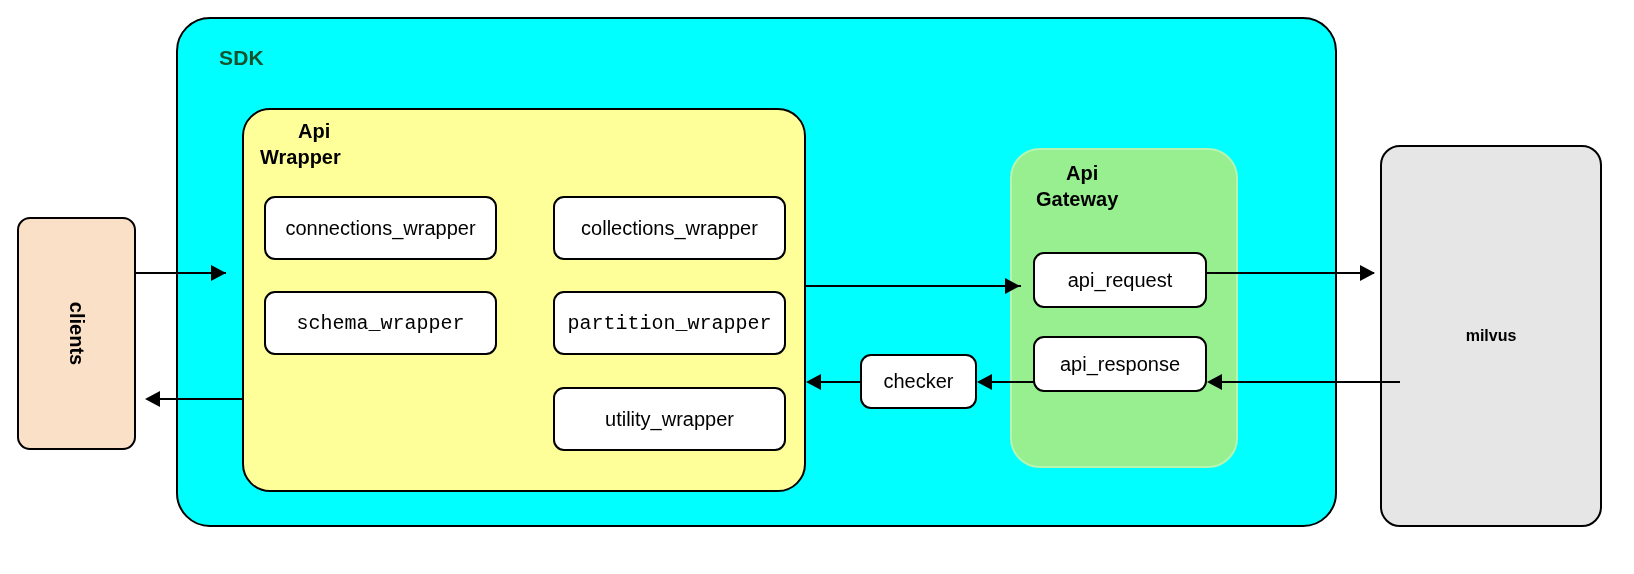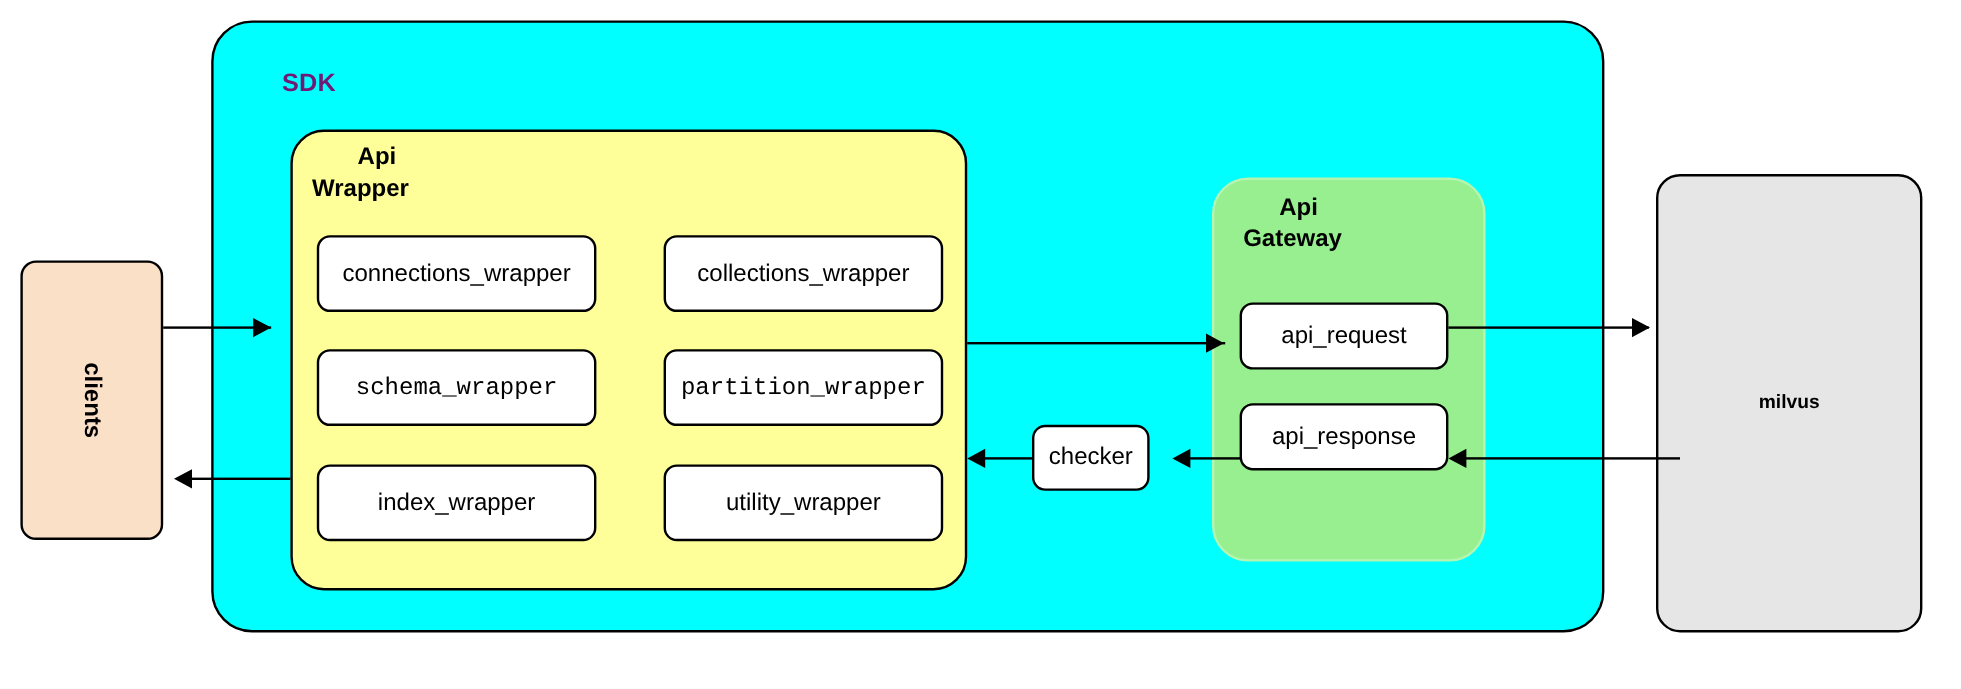--- a/index.html
+++ b/index.html
@@ -35,13 +35,12 @@
   }
   .sdk-title {
     position: absolute;
-    left: 57px;
+    left: 41px;
     top: 27px;
     font-size: 21px;
     font-weight: bold;
-    color: #701a75;
+    color: #14532d;
     letter-spacing: 0.2px;
-    margin-top: 12px;
   }
 
   

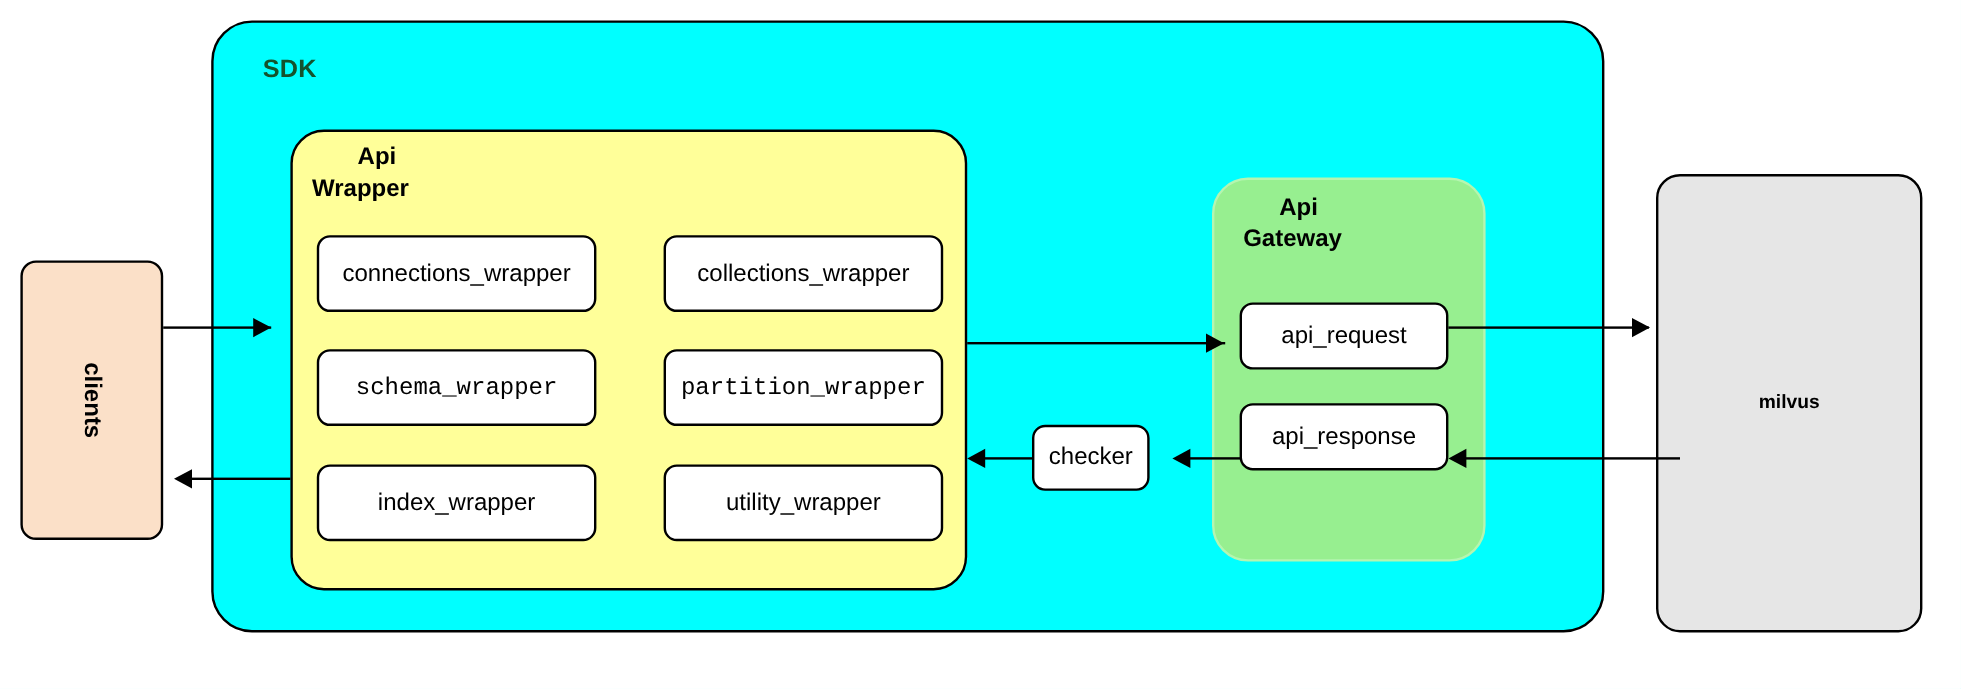--- a/index.html
+++ b/index.html
@@ -126,7 +126,7 @@
   .g-api-response { left: 1033px; top: 336px; width: 174px; height: 56px; }
 
   
-  .checker-box { left: 860px; top: 354px; width: 98px; height: 55px; }
+  .checker-box { left: 860px; top: 354px; width: 117px; height: 55px; }
 
   
   .clients-box {

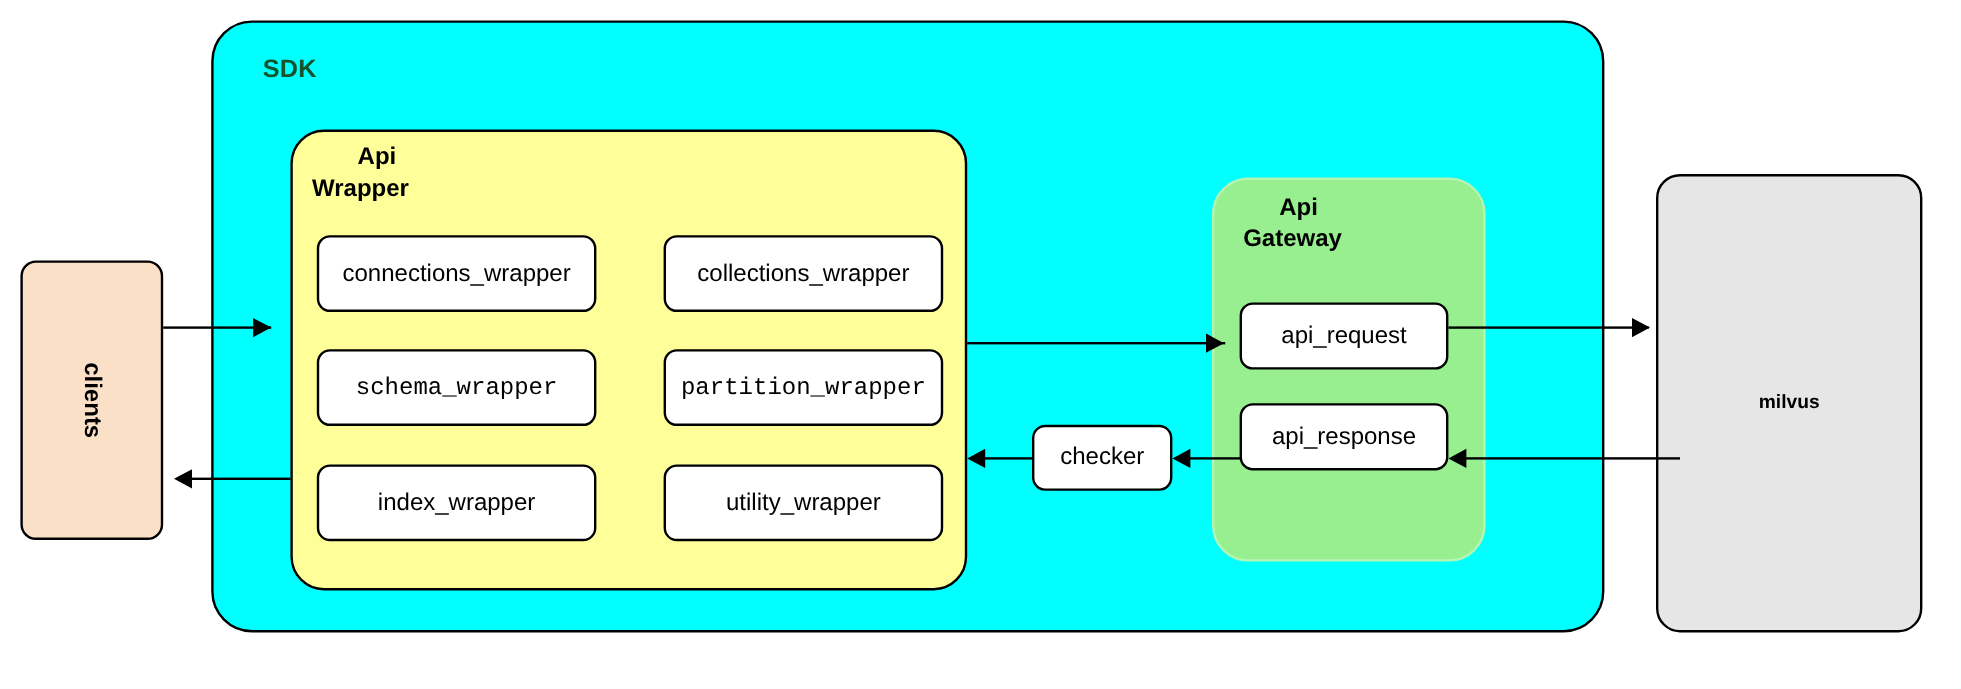--- a/index.html
+++ b/index.html
@@ -216,7 +216,6 @@
   <div class="node leaf w-c2 w-r1">collections_wrapper</div>
   <div class="node leaf w-c1 w-r2">schema_wrapper</div>
   <div class="node leaf w-c2 w-r2">partition_wrapper</div>
-  <div class="node leaf w-c1 w-r3">index_wrapper</div>
   <div class="node leaf w-c2 w-r3">utility_wrapper</div>
 
   <div class="node gateway-box">

